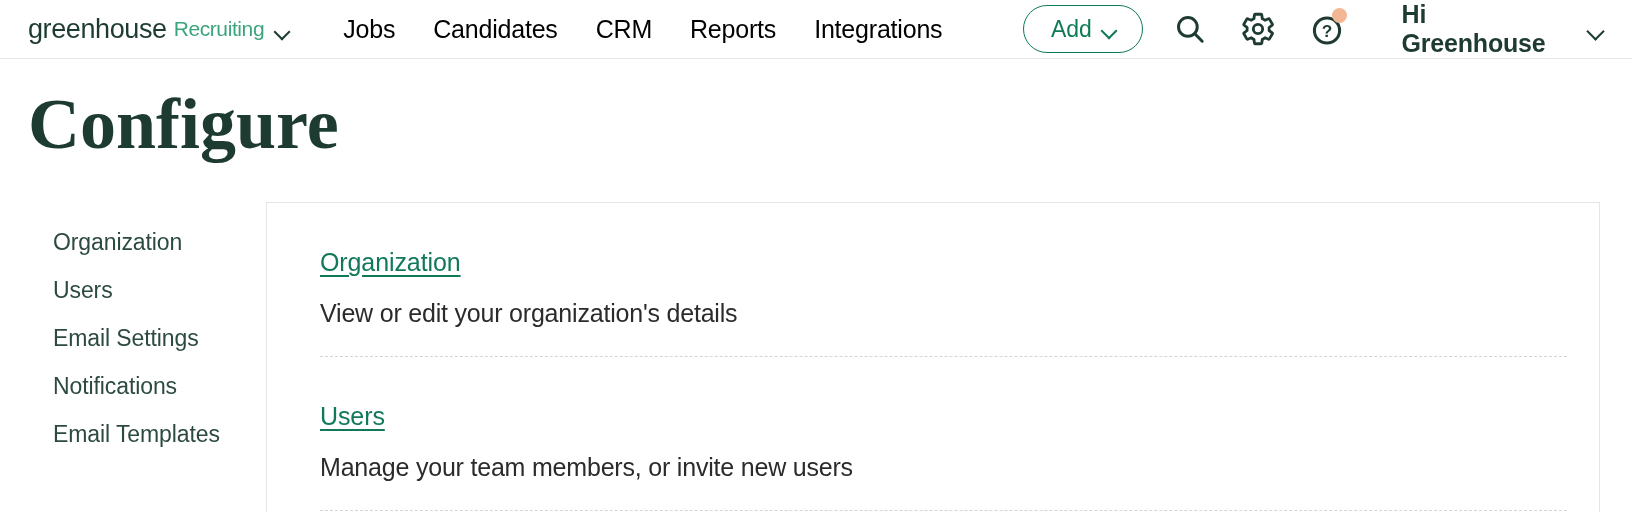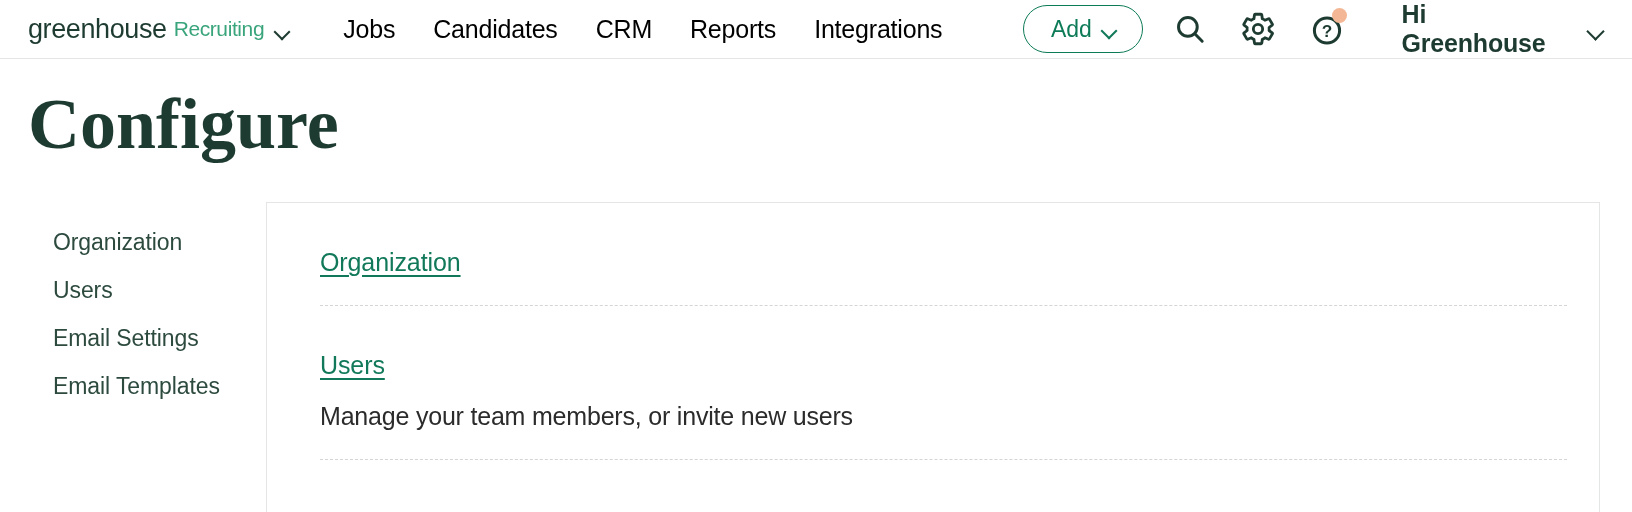--- a/index.html
+++ b/index.html
@@ -289,6 +289,7 @@
 
       <div class="section">
         <a class="sec-link" href="#">Organization</a>
+        <div class="sec-desc">View or edit your organization's details</div>
       </div>
 
       <div class="divider"></div>

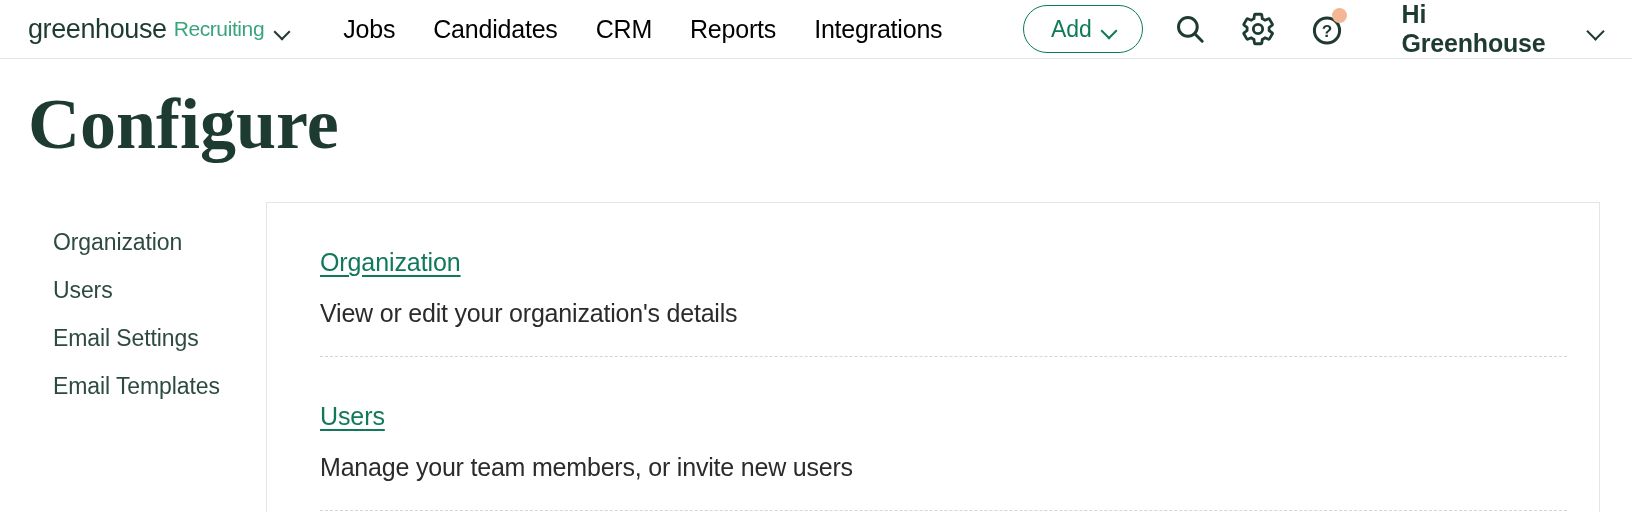--- a/index.html
+++ b/index.html
@@ -280,6 +280,9 @@
       <span>Email Settings</span>
     </div>
     <div class="side-item">
+      <span>Notifications</span>
+    </div>
+    <div class="side-item">
       <span>Email Templates</span>
     </div>
   </div>

